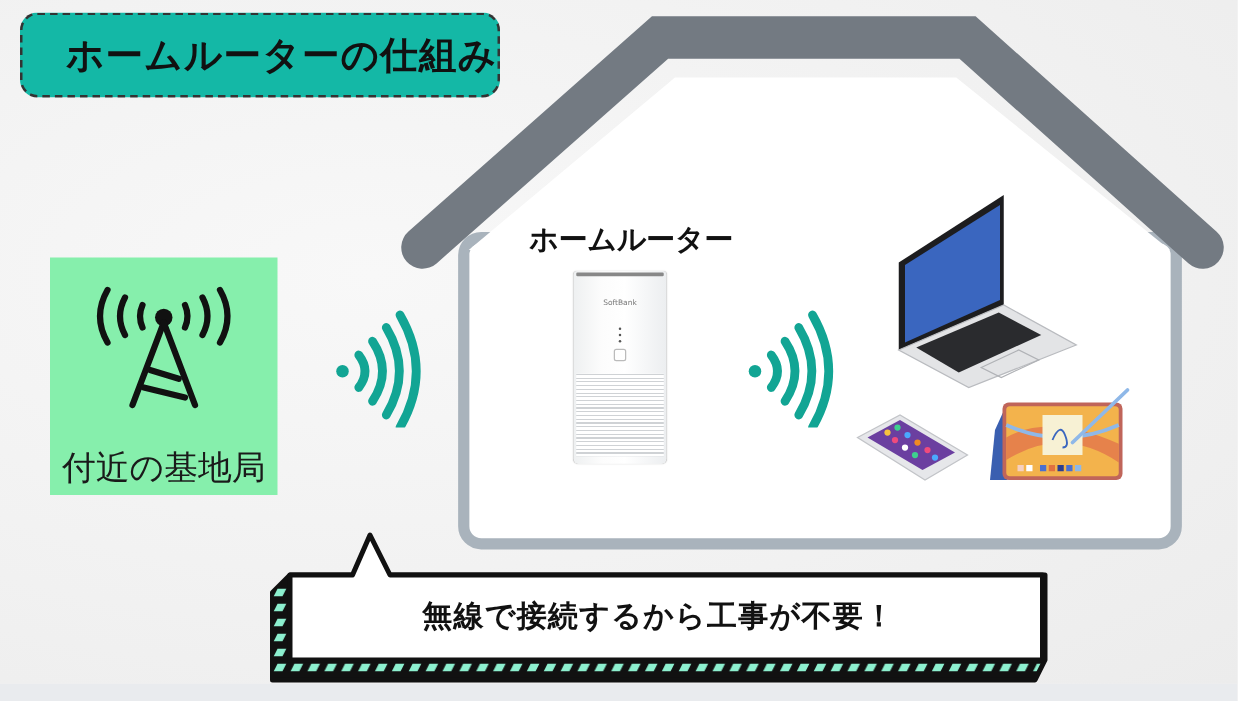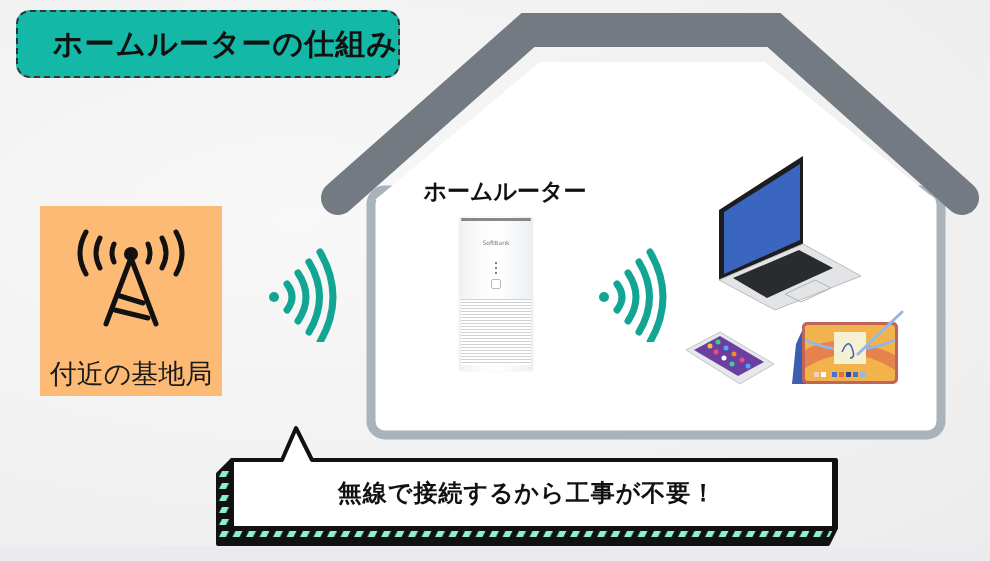--- a/index.html
+++ b/index.html
@@ -23,7 +23,7 @@
 
   .tower-card {
     position:absolute; left:40px; top:206px; width:182px; height:190px;
-    background:#fdba74;
+    background:#86efac;
   }
   .tower-label {
     position:absolute; left:0; width:182px; top:150px; text-align:center;

